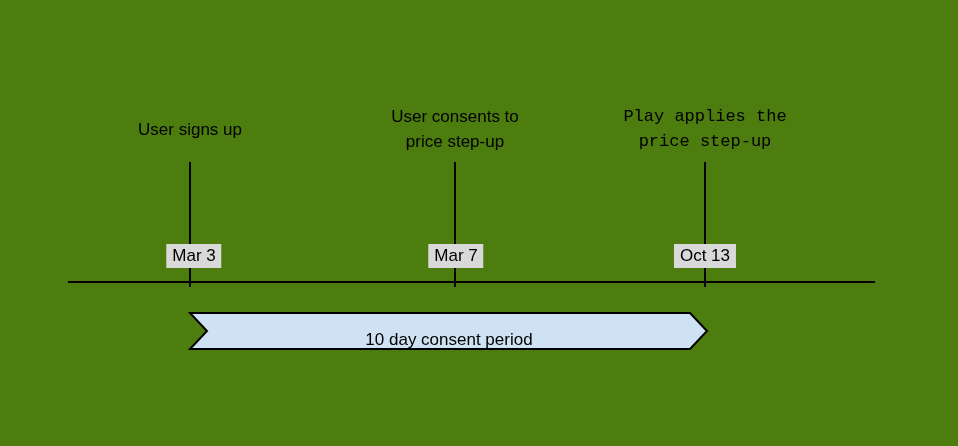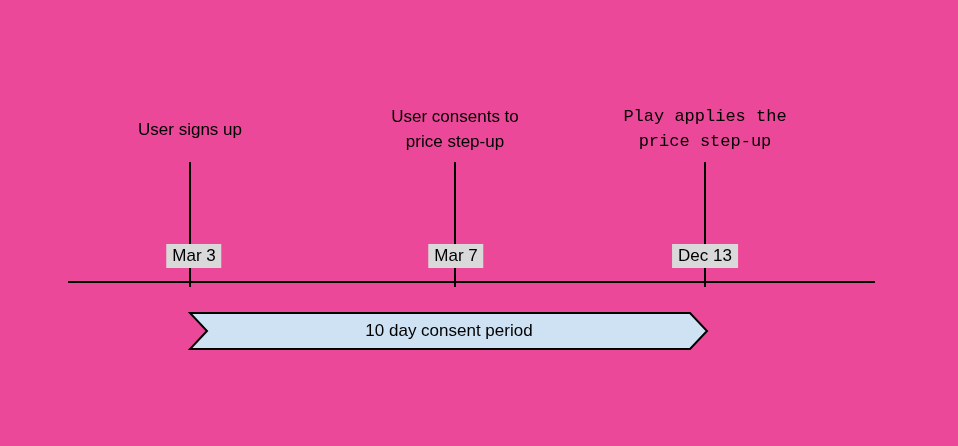--- a/index.html
+++ b/index.html
@@ -7,7 +7,7 @@
     position: relative;
     width: 958px;
     height: 446px;
-    background: #ec4899;
+    background: #4d7c0f;
     font-family: "Liberation Sans", sans-serif;
     color: #000000;
     overflow: hidden;

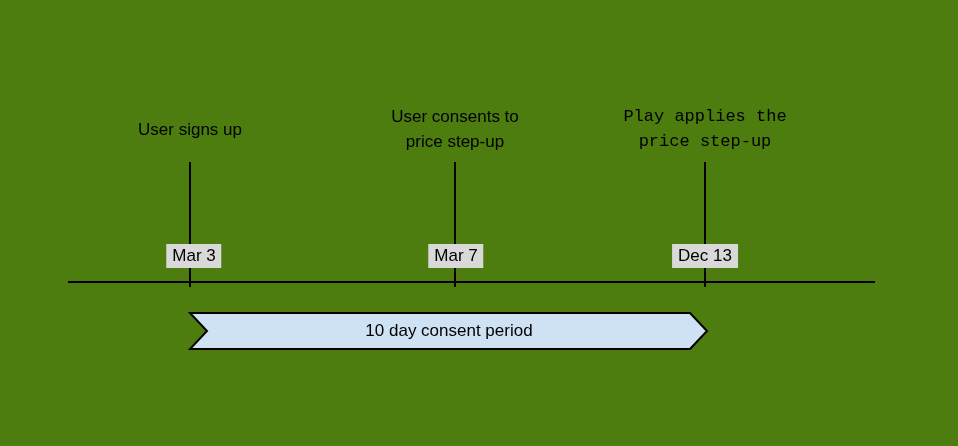--- a/index.html
+++ b/index.html
@@ -103,7 +103,7 @@
   <div class="event-tick e2"></div>
   <div class="event-label e2">Play applies the
 price step-up</div>
-  <div class="date-chip e2">Dec 13</div>
+  <div class="date-chip e2">Oct 13</div>
 
   <svg class="banner-svg" viewBox="0 0 522 40">
     <polygon points="2,2 502,2 519,20 502,38 2,38 19,20" stroke="#000000" stroke-width="2" fill="#cfe2f3"></polygon>

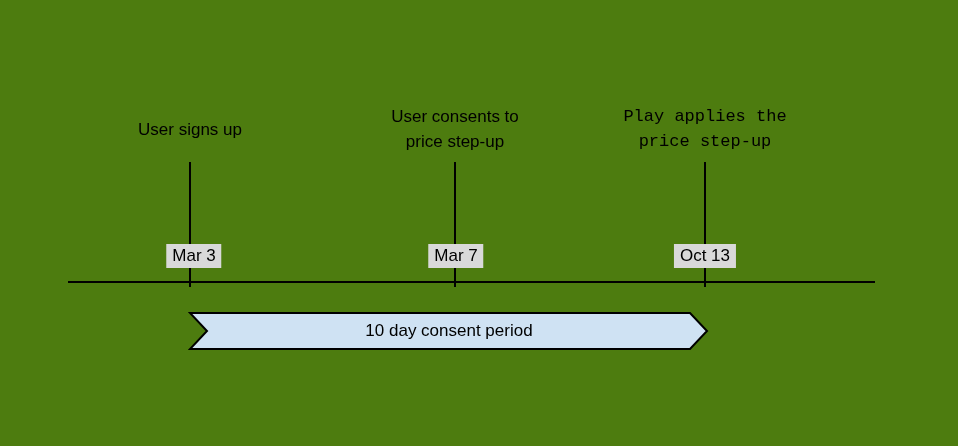--- a/index.html
+++ b/index.html
@@ -75,7 +75,7 @@
   .banner-label {
     position: absolute;
     left: 188px;
-    top: 311px;
+    top: 320px;
     width: 522px;
     height: 40px;
     display: flex;

